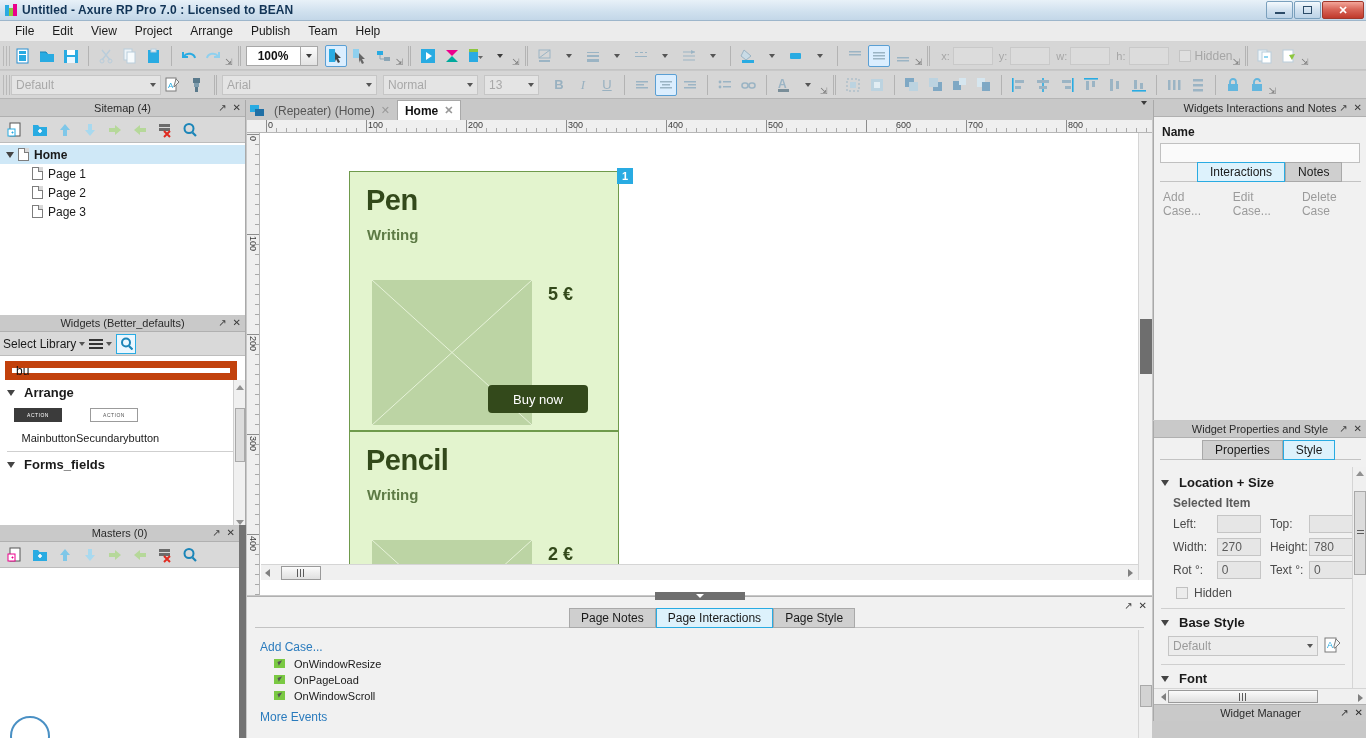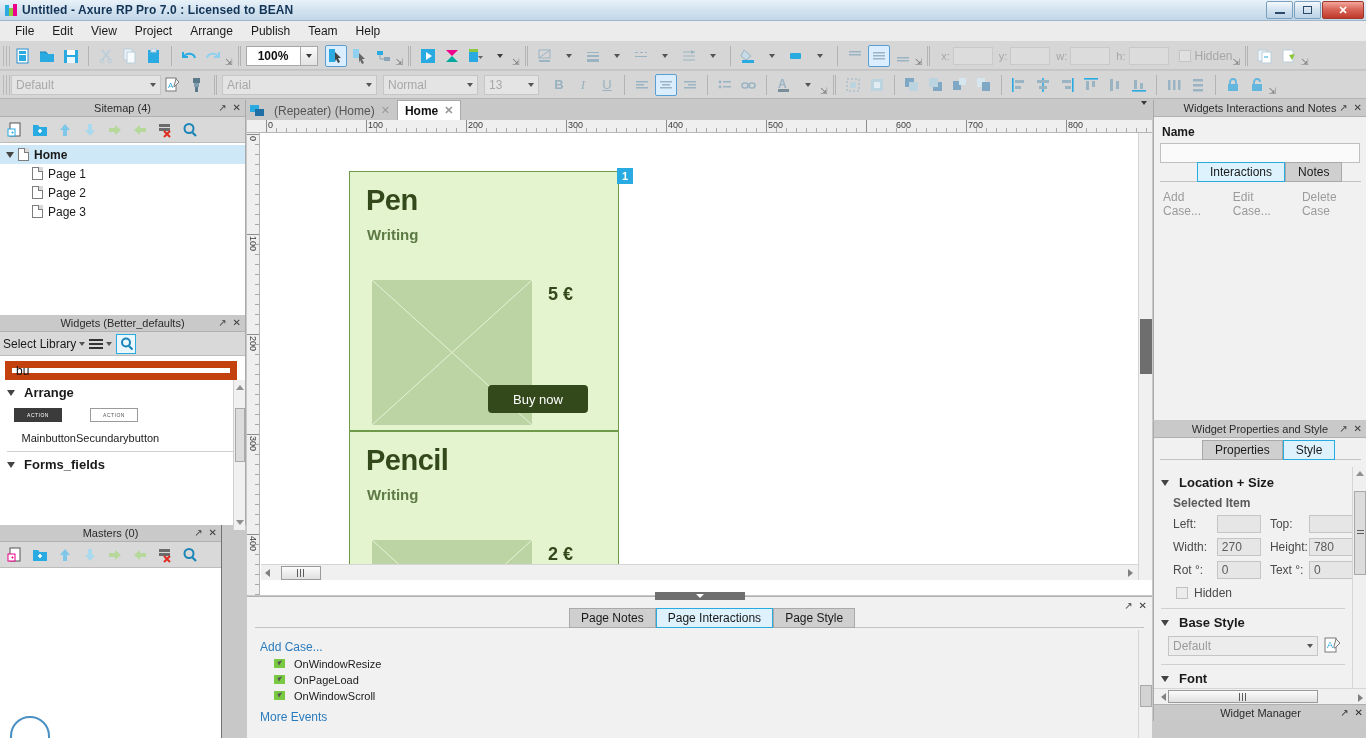--- a/index.html
+++ b/index.html
@@ -134,7 +134,7 @@
   .vscroll .ar.up { top:5px;border-bottom:5px solid #909090; }
   .vscroll .ar.dn { bottom:5px;border-top:5px solid #909090; }
 
-  #masters-panel { position:absolute; left:0; top:525px; width:222px; height:213px; background:#fff;border-right:1px solid #737373; }
+  #masters-panel { position:absolute; left:0; top:525px; width:246px; height:213px; background:#fff;border-right:7px solid #737373; }
   .axure-logo { position:absolute; left:10px; bottom:-18px; width:40px;height:40px;border-radius:50%;border:2px solid #4a90c4;background:#fff; }
 
   

